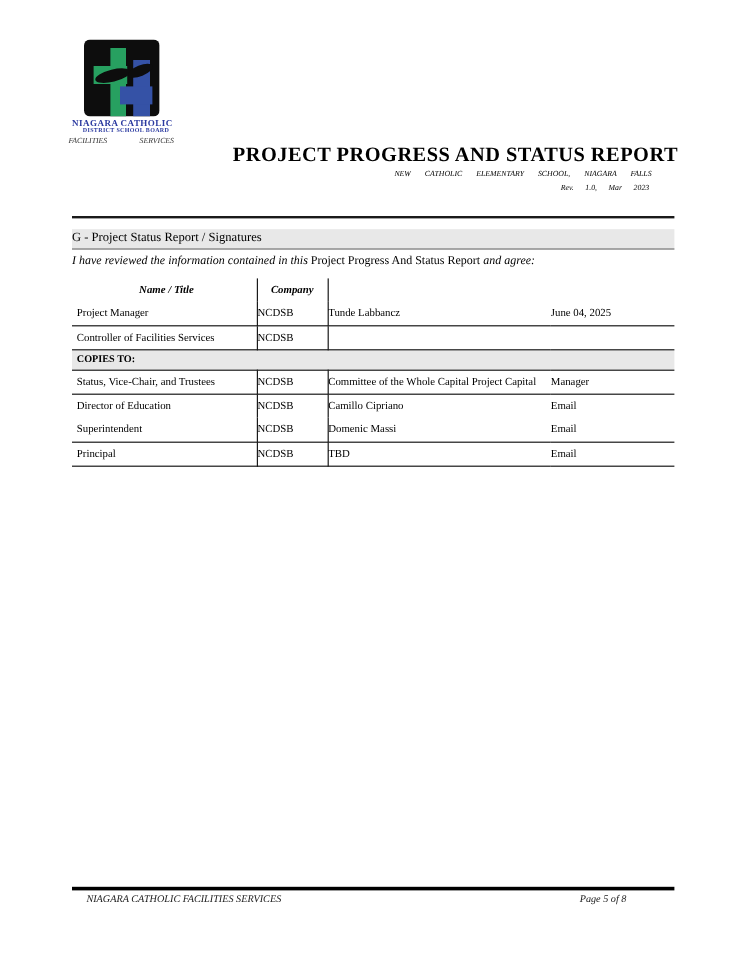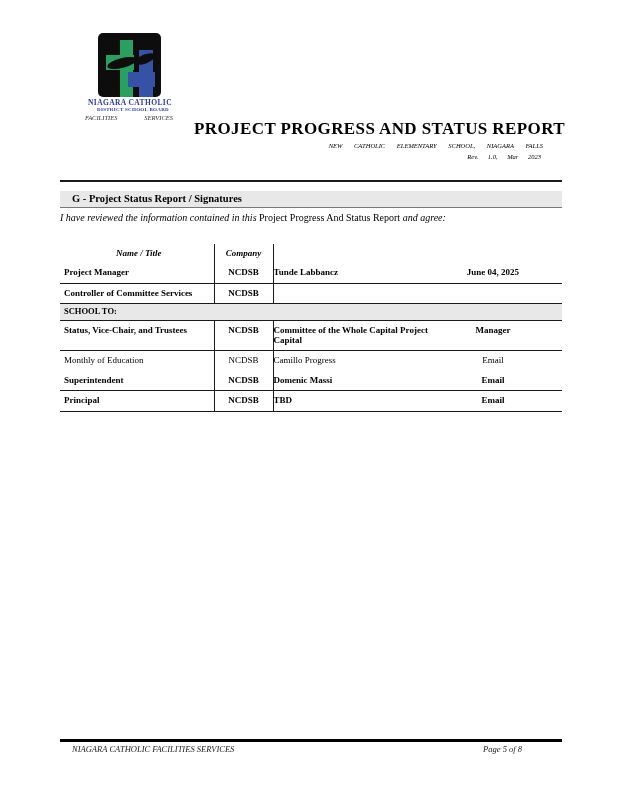--- a/index.html
+++ b/index.html
@@ -14,7 +14,7 @@
   .page{position:relative;width:618px;height:800px;background:#fff;overflow:hidden;}
 
   
-  .logo-block{position:absolute;left:57px;top:33px;width:88px;text-align:center;margin-left:28px;}
+  .logo-block{position:absolute;left:57px;top:33px;width:88px;text-align:center;}
   .logo-square{width:63px;height:64px;margin-left:13px;display:block;}
   .logo-org{font-size:7.5px;font-weight:bold;color:var(--logo-text-blue);letter-spacing:.4px;margin-top:1px;white-space:nowrap;margin-left:2px;}
   .logo-sub{font-size:5px;font-weight:bold;color:var(--logo-text-blue);letter-spacing:.3px;margin-left:8px;white-space:nowrap;}

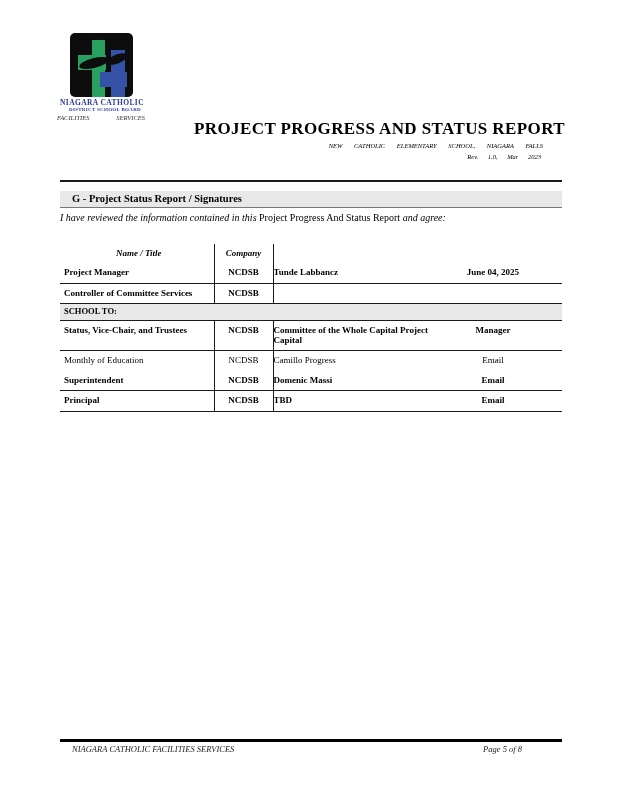--- a/index.html
+++ b/index.html
@@ -29,7 +29,7 @@
   .rule-top{position:absolute;left:60px;width:502px;top:180px;height:2px;background:var(--line-black);}
 
   
-  .section-band{position:absolute;left:60px;width:502px;top:191px;height:17px;background:var(--band-gray);border-bottom:1px solid #777;font-size:10.5px;font-weight:bold;line-height:16px;padding-left:12px;}
+  .section-band{position:absolute;left:60px;width:502px;top:191px;height:17px;background:var(--band-gray);border-bottom:1px solid #777;font-size:10.5px;font-weight:normal;line-height:16px;padding-left:0;}
   .section-intro{position:absolute;left:60px;top:212px;font-size:10px;font-style:italic;}
   .section-intro .plain{font-style:normal;}
 

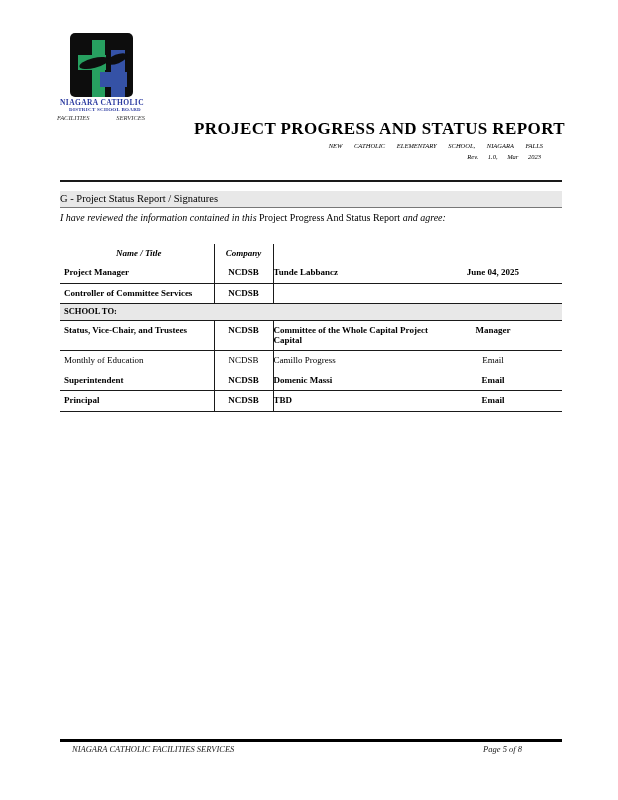--- a/index.html
+++ b/index.html
@@ -35,7 +35,7 @@
 
   
   .table-wrap{position:absolute;left:60px;top:232px;width:502px;}
-  table{border-collapse:collapse;width:502px;table-layout:fixed;margin-top:12px;}
+  table{border-collapse:collapse;width:502px;table-layout:fixed;}
   td{font-size:9px;line-height:1.15;vertical-align:top;padding:4px 0 5px;}
   col.w1{width:154px;}col.w2{width:59px;}col.w3{width:186px;}col.w4{width:103px;}
   td.c1{padding-left:4px;border-right:1px solid var(--line-black);}

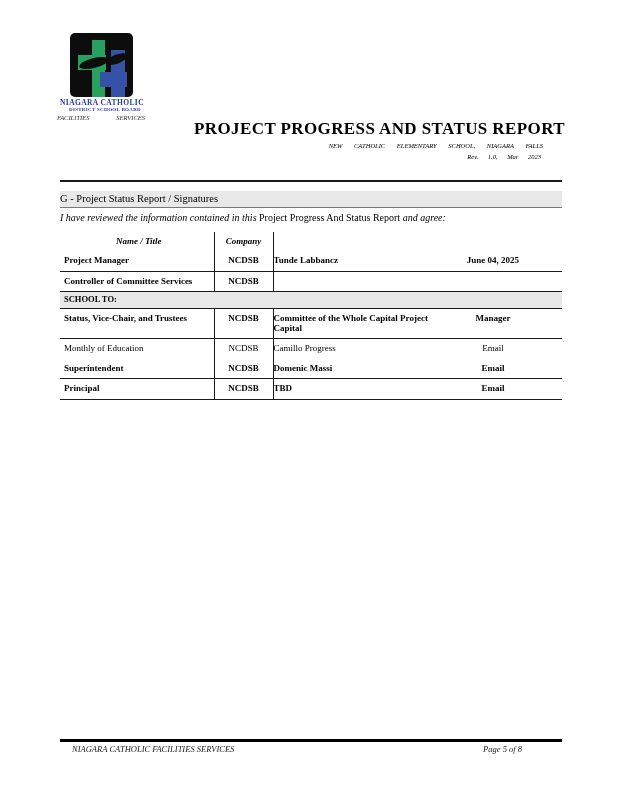--- a/index.html
+++ b/index.html
@@ -42,7 +42,7 @@
   td.c2{text-align:center;border-right:1px solid var(--line-black);}
   td.c3{padding-left:0;padding-right:6px;}
   td.c4{text-align:center;padding-right:35px;}
-  tr.rule td{border-bottom:1px solid var(--line-black);font-weight:bold;}
+  tr.rule td{border-bottom:1px solid var(--line-black);}
   td.hdr{font-weight:bold;font-style:italic;text-align:center;}
   tr.band-row td{background:var(--band-gray);font-size:8.5px;font-weight:bold;padding:3px 0 3px 4px;border-right:none;}
 

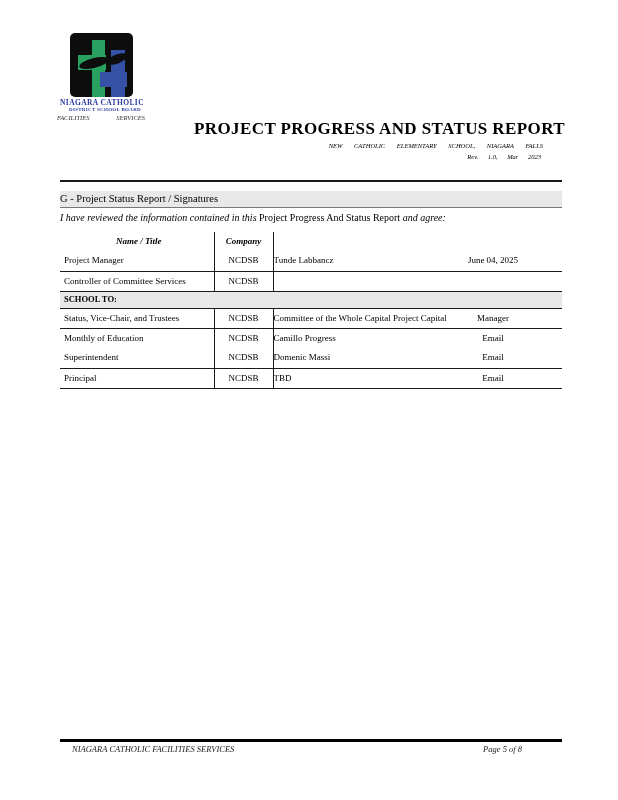--- a/index.html
+++ b/index.html
@@ -39,7 +39,7 @@
   td{font-size:9px;line-height:1.15;vertical-align:top;padding:4px 0 5px;}
   col.w1{width:154px;}col.w2{width:59px;}col.w3{width:186px;}col.w4{width:103px;}
   td.c1{padding-left:4px;border-right:1px solid var(--line-black);}
-  td.c2{text-align:center;border-right:1px solid var(--line-black);}
+  td.c2{text-align:left;border-right:1px solid var(--line-black);}
   td.c3{padding-left:0;padding-right:6px;}
   td.c4{text-align:center;padding-right:35px;}
   tr.rule td{border-bottom:1px solid var(--line-black);}

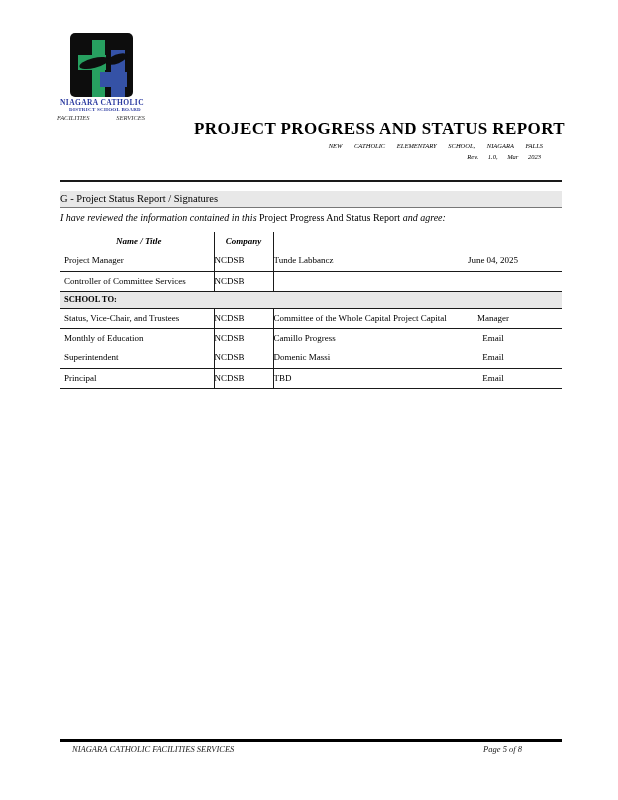--- a/index.html
+++ b/index.html
@@ -41,7 +41,7 @@
   td.c1{padding-left:4px;border-right:1px solid var(--line-black);}
   td.c2{text-align:left;border-right:1px solid var(--line-black);}
   td.c3{padding-left:0;padding-right:6px;}
-  td.c4{text-align:center;padding-right:35px;}
+  td.c4{text-align:left;padding-right:35px;}
   tr.rule td{border-bottom:1px solid var(--line-black);}
   td.hdr{font-weight:bold;font-style:italic;text-align:center;}
   tr.band-row td{background:var(--band-gray);font-size:8.5px;font-weight:bold;padding:3px 0 3px 4px;border-right:none;}

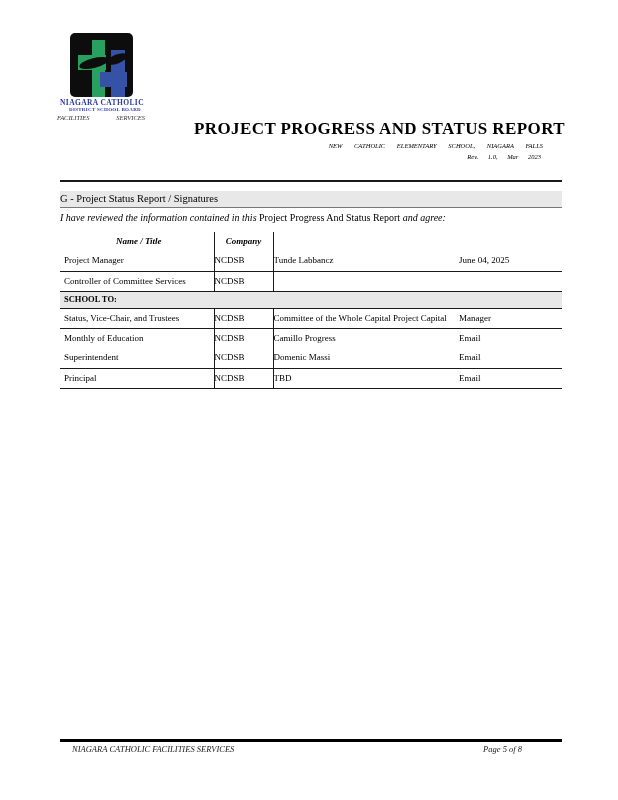--- a/index.html
+++ b/index.html
@@ -110,7 +110,7 @@
       </tr>
 
       <tr class="rule">
-        <td class="c1">Controller of Committee Services</td>
+        <td class="c1">Controller of Facilities Services</td>
         <td class="c2">NCDSB</td>
         <td class="c3"></td>
         <td class="c4"></td>

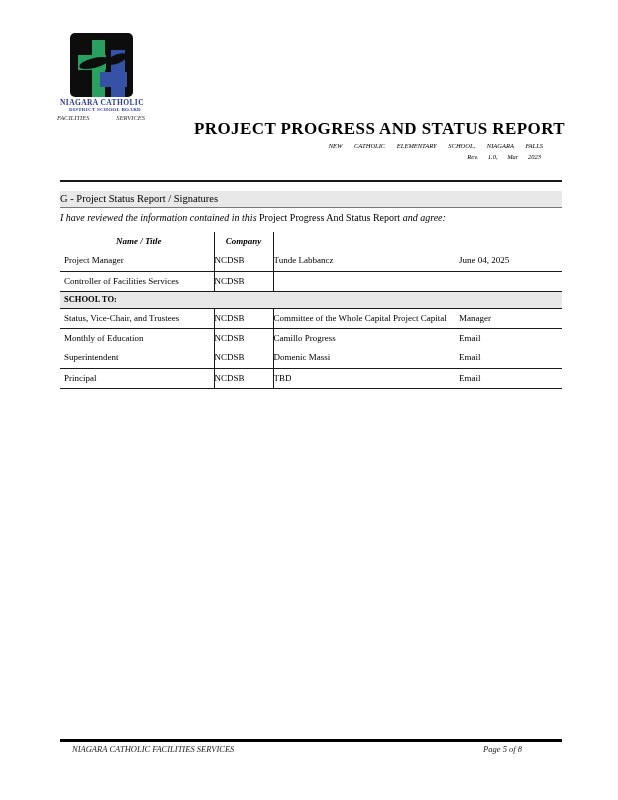--- a/index.html
+++ b/index.html
@@ -117,7 +117,7 @@
       </tr>
 
       <tr class="rule band-row">
-        <td colspan="4">SCHOOL TO:</td>
+        <td colspan="4">COPIES TO:</td>
       </tr>
 
       <tr class="rule">

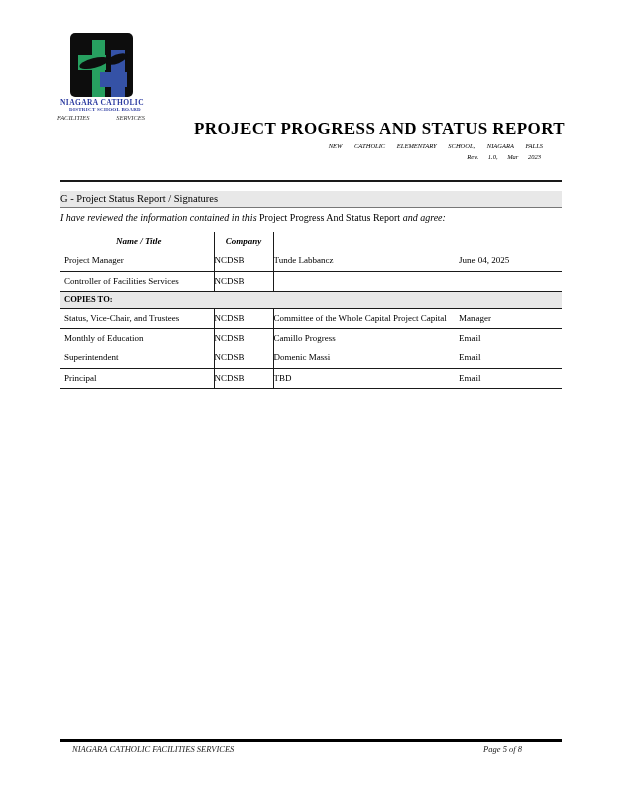--- a/index.html
+++ b/index.html
@@ -128,7 +128,7 @@
       </tr>
 
       <tr>
-        <td class="c1">Monthly of Education</td>
+        <td class="c1">Director of Education</td>
         <td class="c2">NCDSB</td>
         <td class="c3">Camillo Progress</td>
         <td class="c4">Email</td>

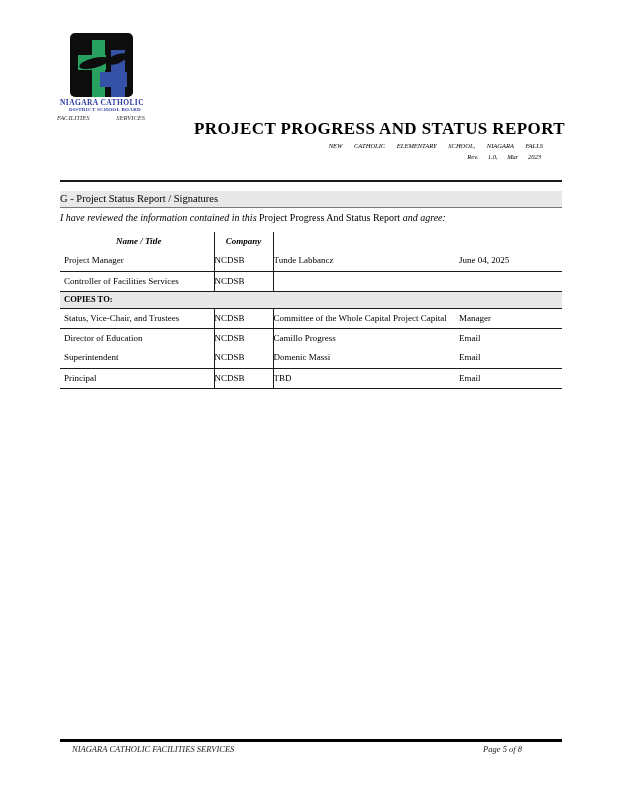--- a/index.html
+++ b/index.html
@@ -130,7 +130,7 @@
       <tr>
         <td class="c1">Director of Education</td>
         <td class="c2">NCDSB</td>
-        <td class="c3">Camillo Progress</td>
+        <td class="c3">Camillo Cipriano</td>
         <td class="c4">Email</td>
       </tr>
 

